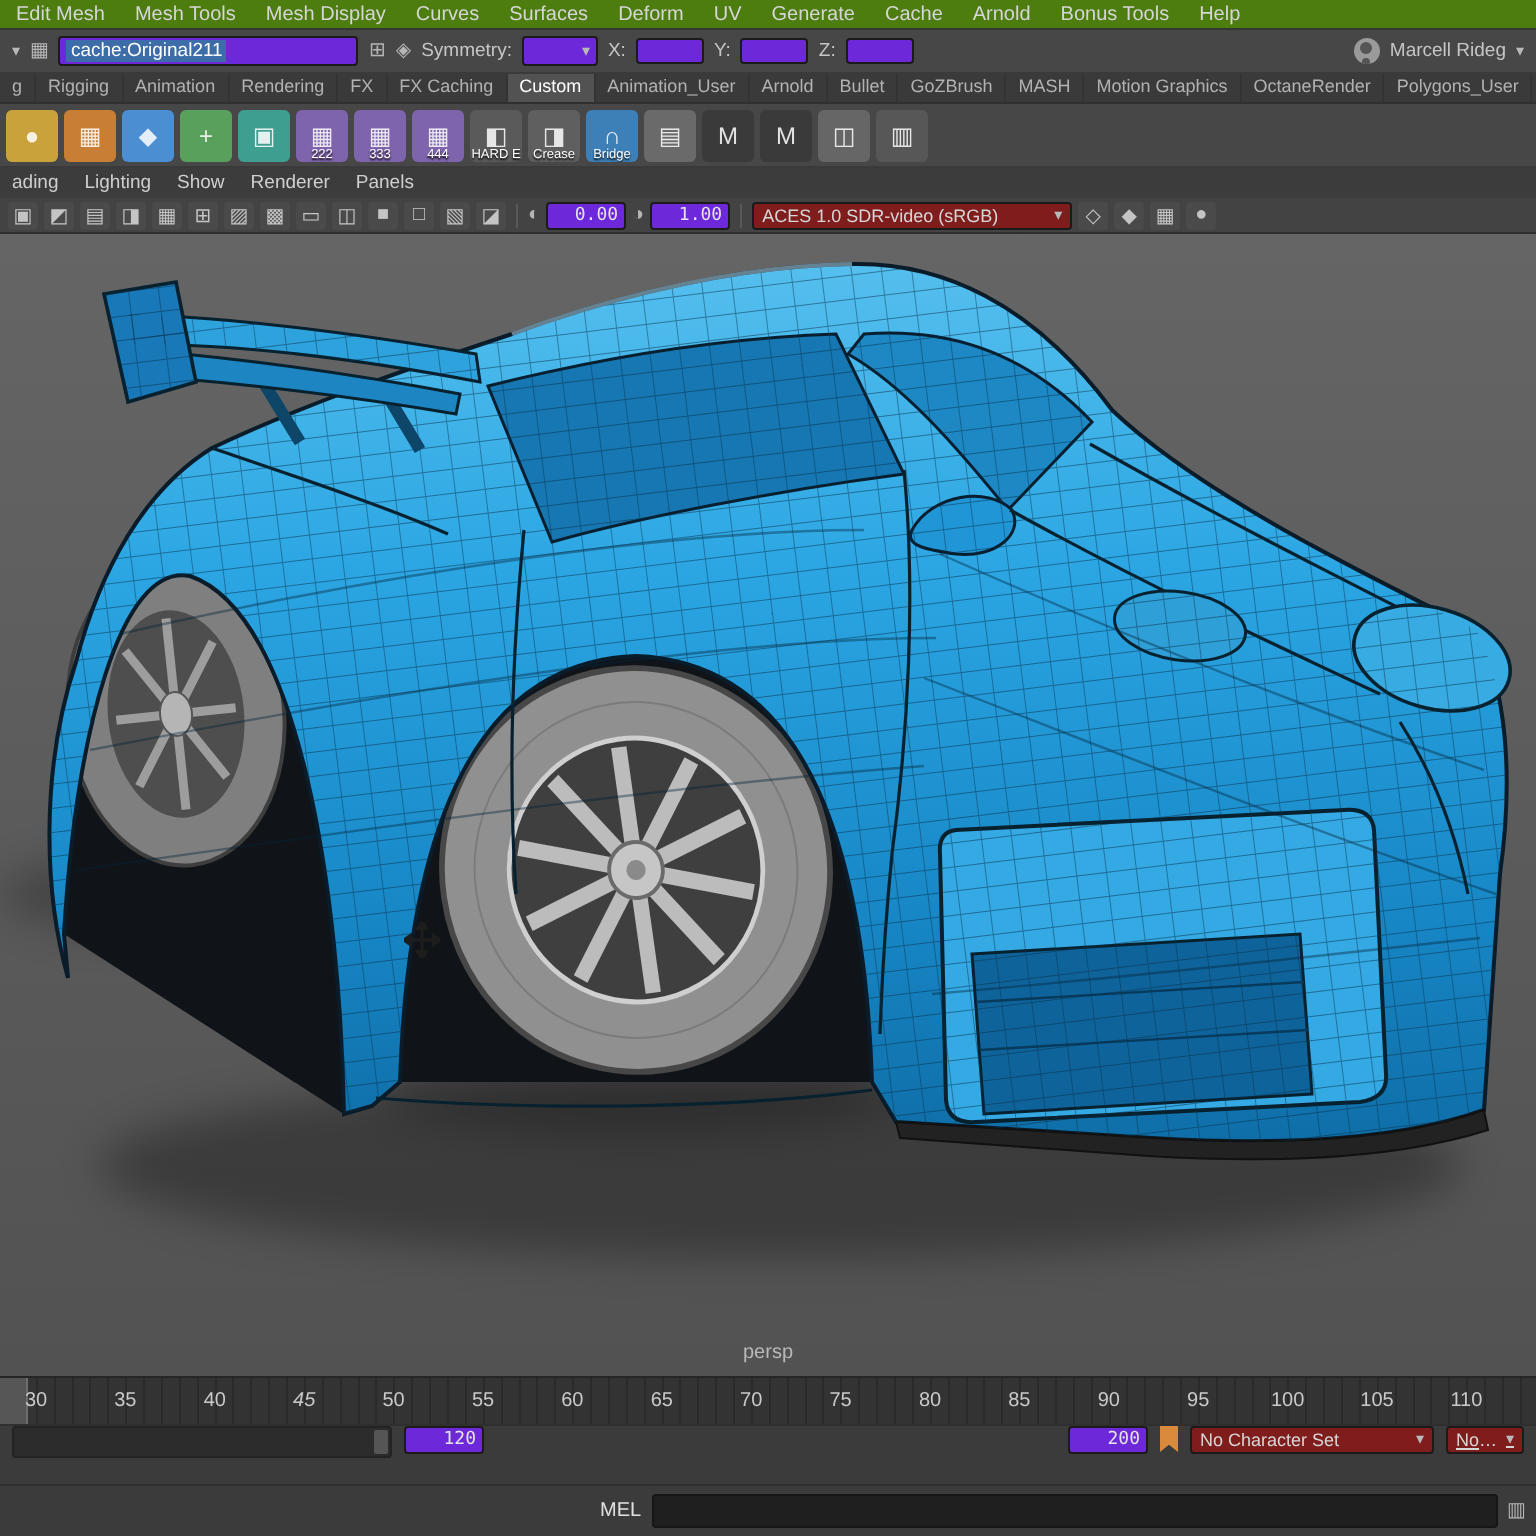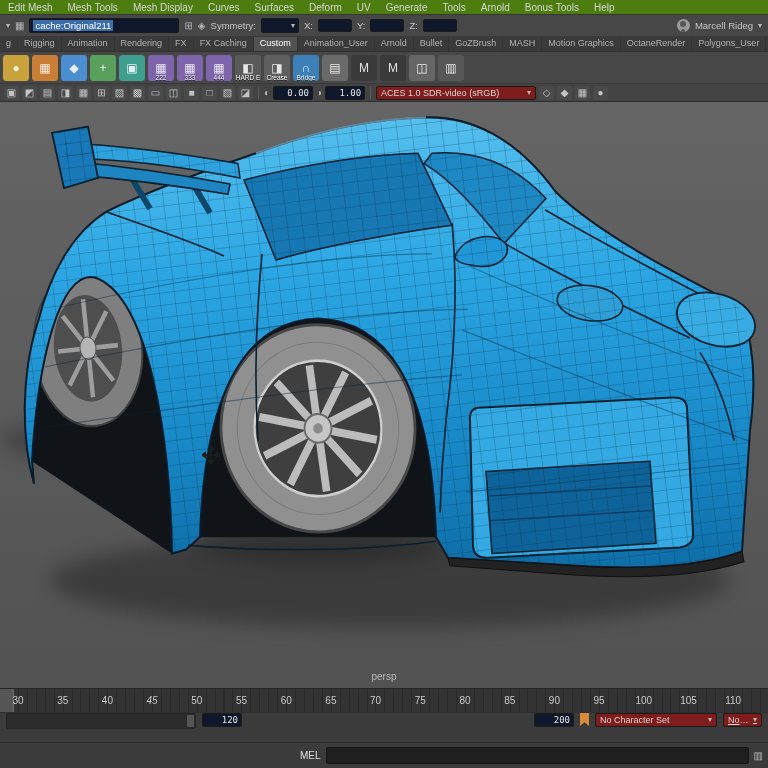--- a/index.html
+++ b/index.html
@@ -69,7 +69,7 @@
       <span class="mitem">Deform</span>
       <span class="mitem">UV</span>
       <span class="mitem">Generate</span>
-      <span class="mitem">Tools</span>
+      <span class="mitem">Cache</span>
       <span class="mitem">Arnold</span>
       <span class="mitem">Bonus Tools</span>
       <span class="mitem">Help</span>

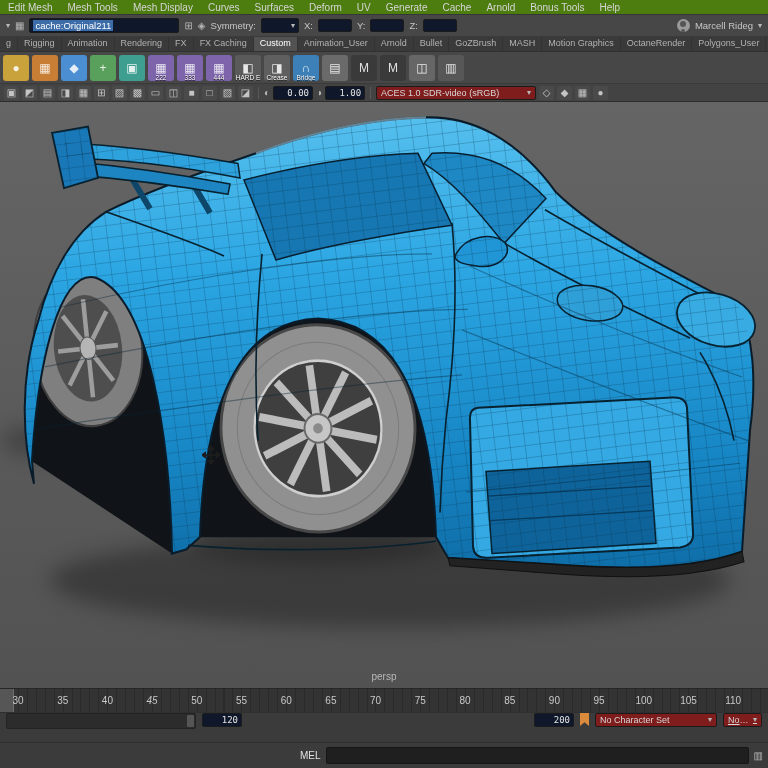--- a/index.html
+++ b/index.html
@@ -10,7 +10,7 @@
 .statusline{height:22px;background:#474747;display:flex;align-items:center;gap:5px;padding:0 6px;flex:none;border-bottom:1px solid #3a3a3a;}
 .caret{color:#b9b9b9;font-size:8px;line-height:1;}
 .ticon{color:#b5b5b5;font-size:10px;line-height:1;}
-.field{background:#0f172a;border:1px solid #1b1b1b;height:15px;display:flex;align-items:center;padding:0 3px;border-radius:2px;}
+.field{background:#6d28d9;border:1px solid #1b1b1b;height:15px;display:flex;align-items:center;padding:0 3px;border-radius:2px;}
 .cachefield{width:150px;}
 .sel{background:var(--selection-blue,#3d6da8);color:#fff;font-size:9.5px;padding:0 2px;white-space:nowrap;}
 .label{font-size:9.5px;color:#c6c6c6;white-space:nowrap;}

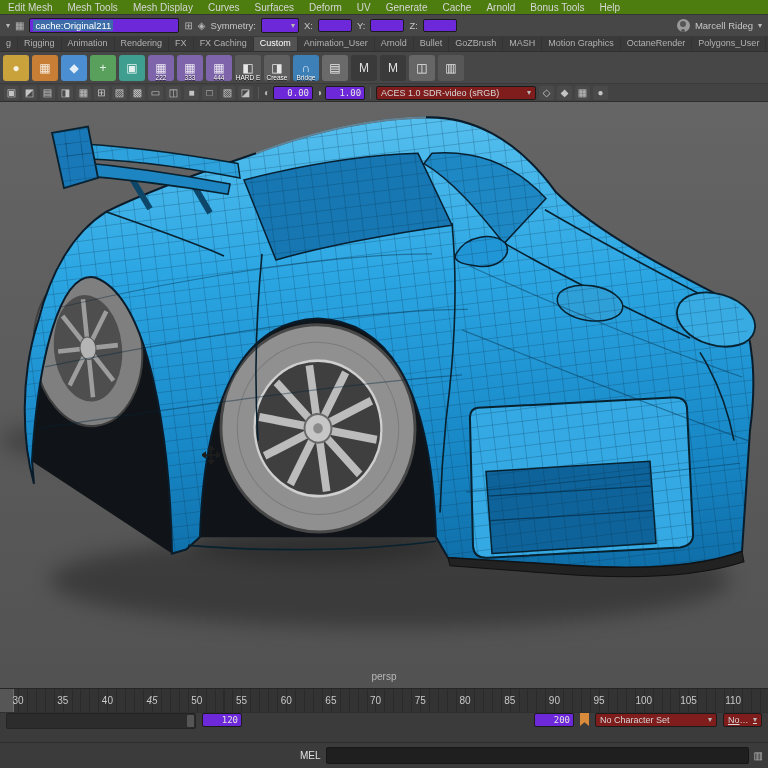--- a/index.html
+++ b/index.html
@@ -173,6 +173,13 @@
         <span class="g">▥</span>
       </span>
     </div>
+  <div class="panelmenu" id="panelmenu">
+      <span class="pmitem">ading</span>
+      <span class="pmitem">Lighting</span>
+      <span class="pmitem">Show</span>
+      <span class="pmitem">Renderer</span>
+      <span class="pmitem">Panels</span>
+    </div>
 
   <div class="paneltoolbar">
     <div class="icons" id="ptbL">

